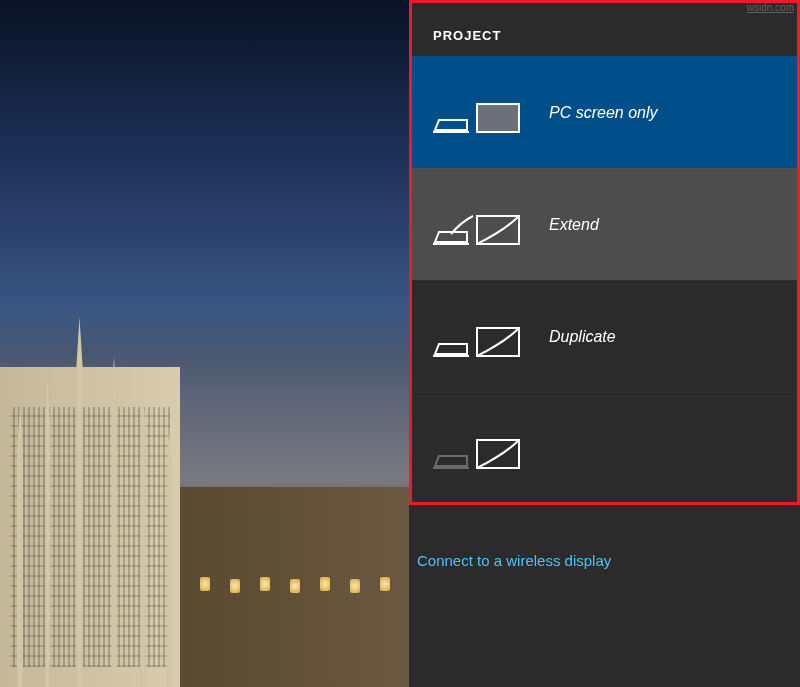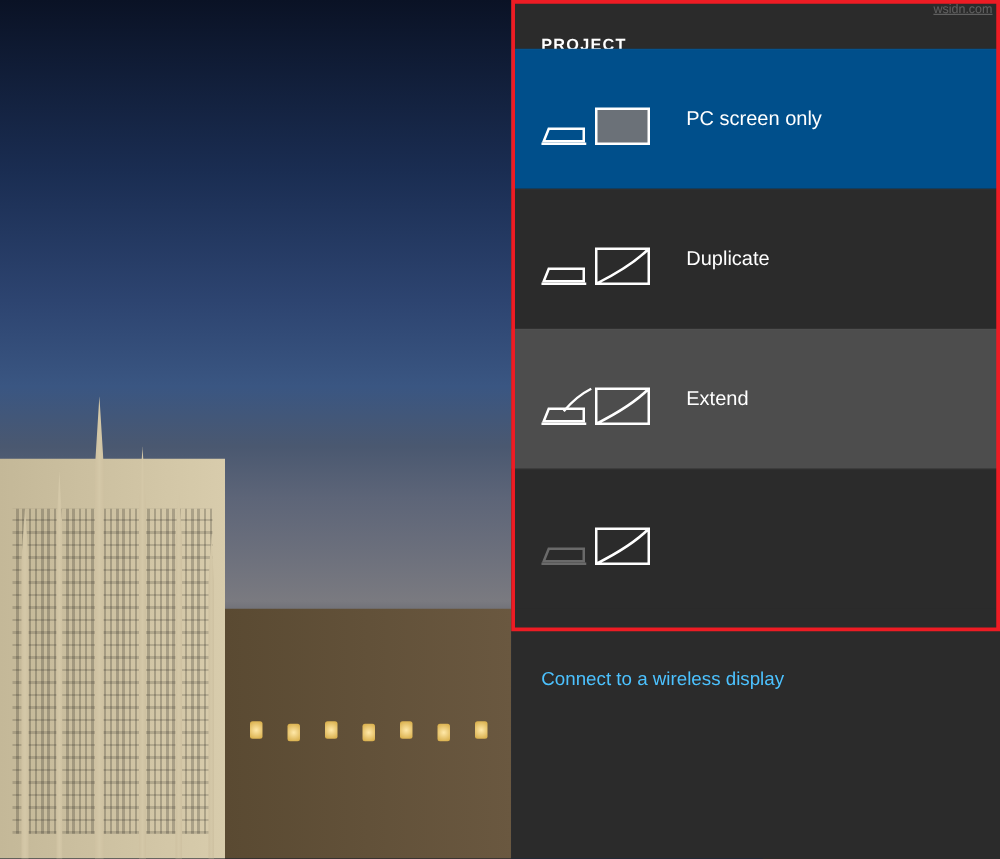--- a/index.html
+++ b/index.html
@@ -109,7 +109,7 @@
       z-index: 10;
     }
     .panel-header {
-      height: 39px;
+      height: 56px;
       padding: 28px 0 0 24px;
       background: #2b2b2b;
       color: #ffffff;

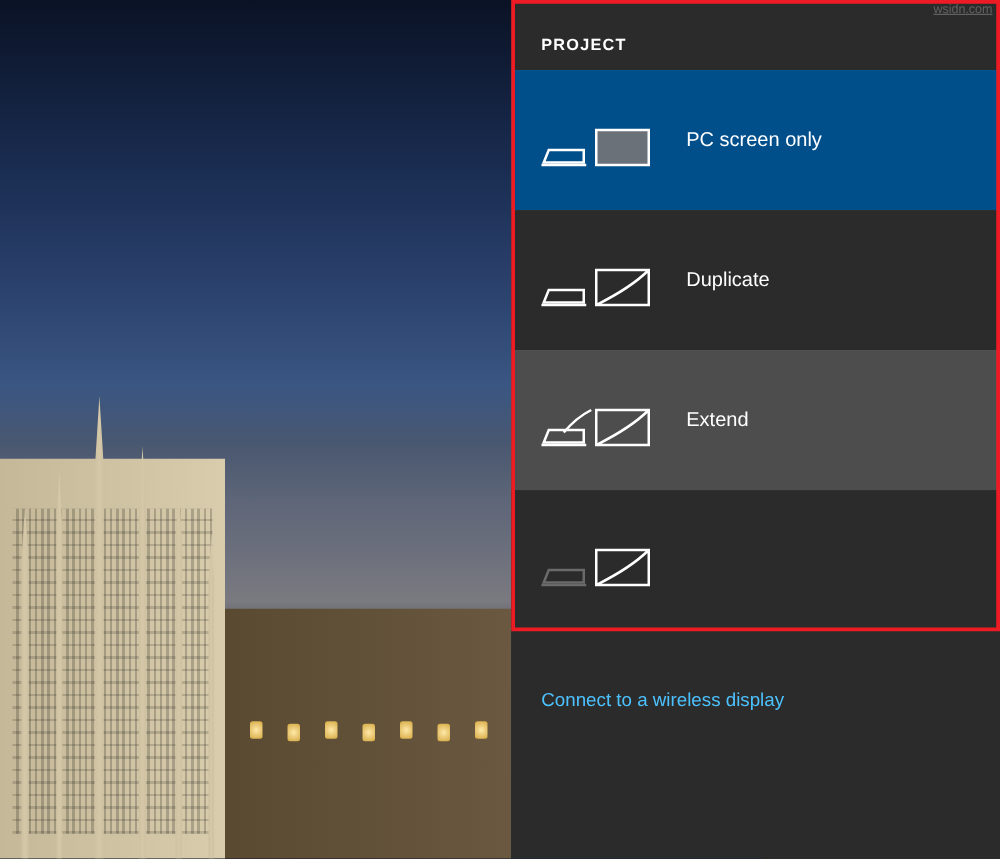--- a/index.html
+++ b/index.html
@@ -145,6 +145,7 @@
       color: #ffffff;
       font-size: 16px;
       font-weight: 400;
+      font-style: italic;
     }
     .wireless-link {
       padding: 48px 0 0 24px;

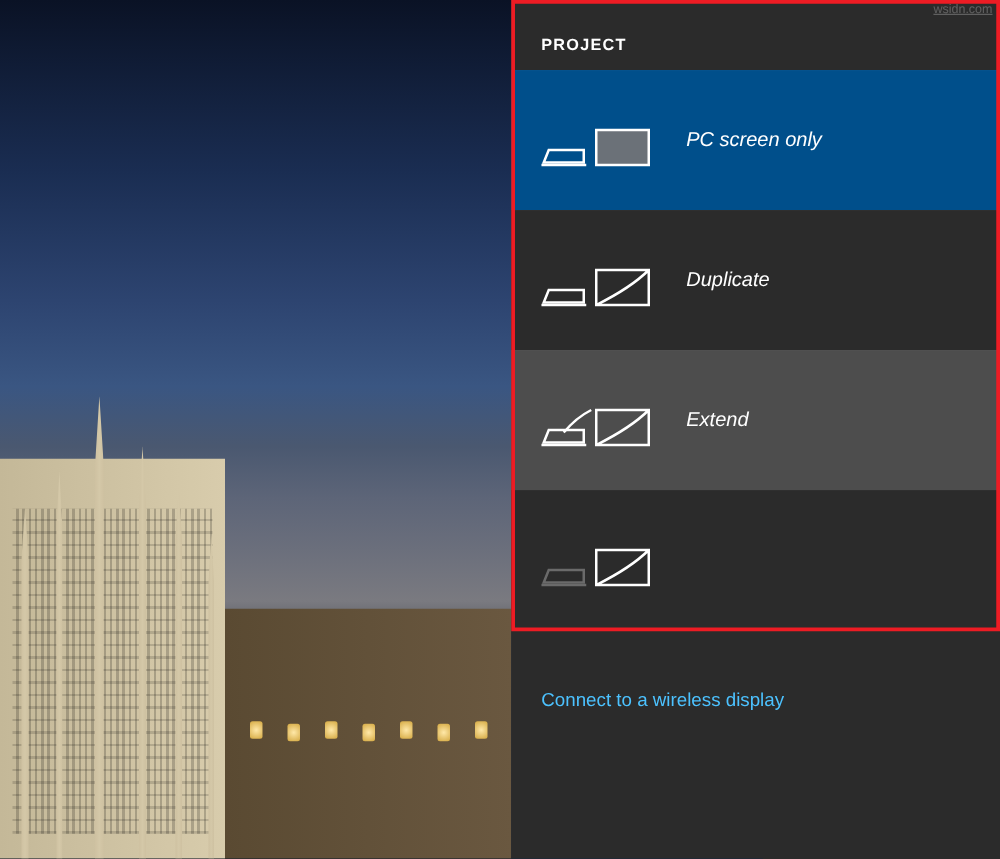--- a/index.html
+++ b/index.html
@@ -206,17 +206,6 @@
     <div class="option-label">PC screen only</div>
   </div>
 
-  <div class="option">
-    <div class="option-icon">
-      <svg width="88" height="40" viewBox="0 0 88 40">
-        <path d="M 2 32 L 6 22 L 34 22 L 34 32 Z" fill="none" stroke="#ffffff" stroke-width="2"></path>
-        <line x1="0" y1="34" x2="36" y2="34" stroke="#ffffff" stroke-width="2"></line>
-        <path d="M 44 34 L 44 6 L 86 6 L 86 34 Z M 44 34 Q 72 20 86 6" fill="none" stroke="#ffffff" stroke-width="2"></path>
-      </svg>
-    </div>
-    <div class="option-label">Duplicate</div>
-  </div>
-
   <div class="option hover">
     <div class="option-icon">
       <svg width="88" height="40" viewBox="0 0 88 40">
@@ -232,6 +221,17 @@
   <div class="option">
     <div class="option-icon">
       <svg width="88" height="40" viewBox="0 0 88 40">
+        <path d="M 2 32 L 6 22 L 34 22 L 34 32 Z" fill="none" stroke="#ffffff" stroke-width="2"></path>
+        <line x1="0" y1="34" x2="36" y2="34" stroke="#ffffff" stroke-width="2"></line>
+        <path d="M 44 34 L 44 6 L 86 6 L 86 34 Z M 44 34 Q 72 20 86 6" fill="none" stroke="#ffffff" stroke-width="2"></path>
+      </svg>
+    </div>
+    <div class="option-label">Duplicate</div>
+  </div>
+
+  <div class="option">
+    <div class="option-icon">
+      <svg width="88" height="40" viewBox="0 0 88 40">
         <path d="M 2 32 L 6 22 L 34 22 L 34 32 Z" fill="none" stroke="#6a6a6a" stroke-width="2"></path>
         <line x1="0" y1="34" x2="36" y2="34" stroke="#6a6a6a" stroke-width="2"></line>
         <path d="M 44 34 L 44 6 L 86 6 L 86 34 Z M 44 34 Q 72 20 86 6" fill="none" stroke="#ffffff" stroke-width="2"></path>

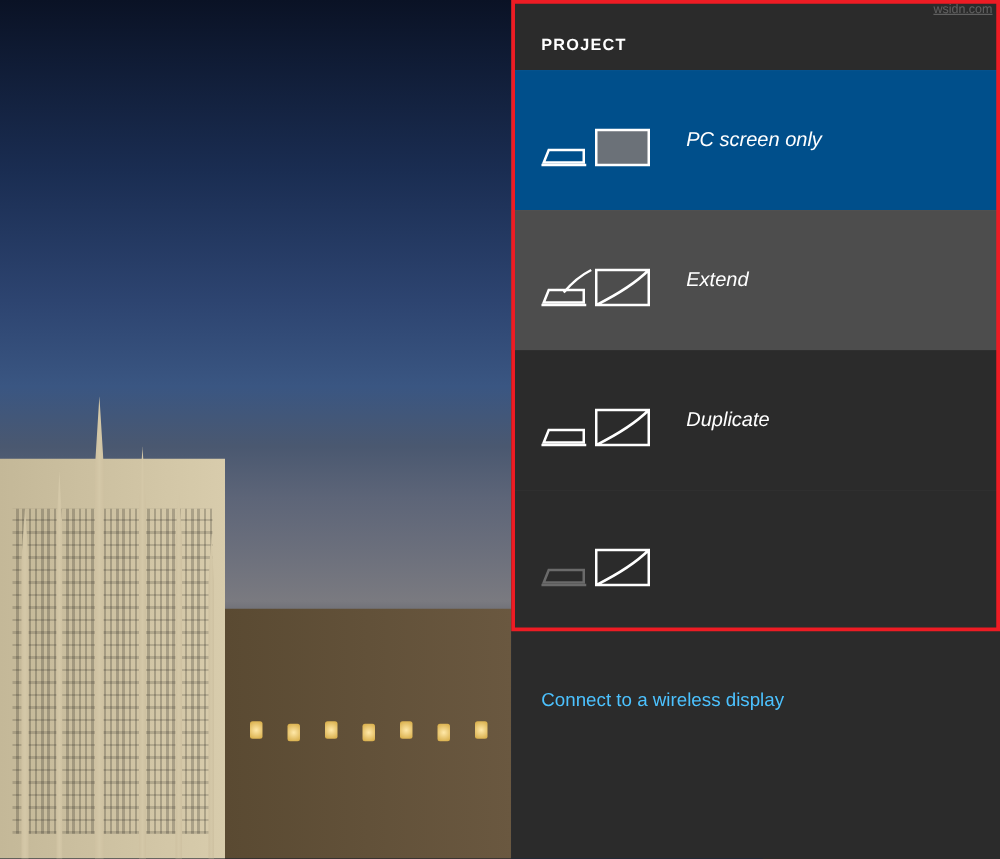--- a/index.html
+++ b/index.html
@@ -148,7 +148,7 @@
       font-style: italic;
     }
     .wireless-link {
-      padding: 48px 0 0 24px;
+      padding: 48px 0 0 8px;
       color: #4cc2ff;
       font-size: 15px;
       cursor: pointer;

